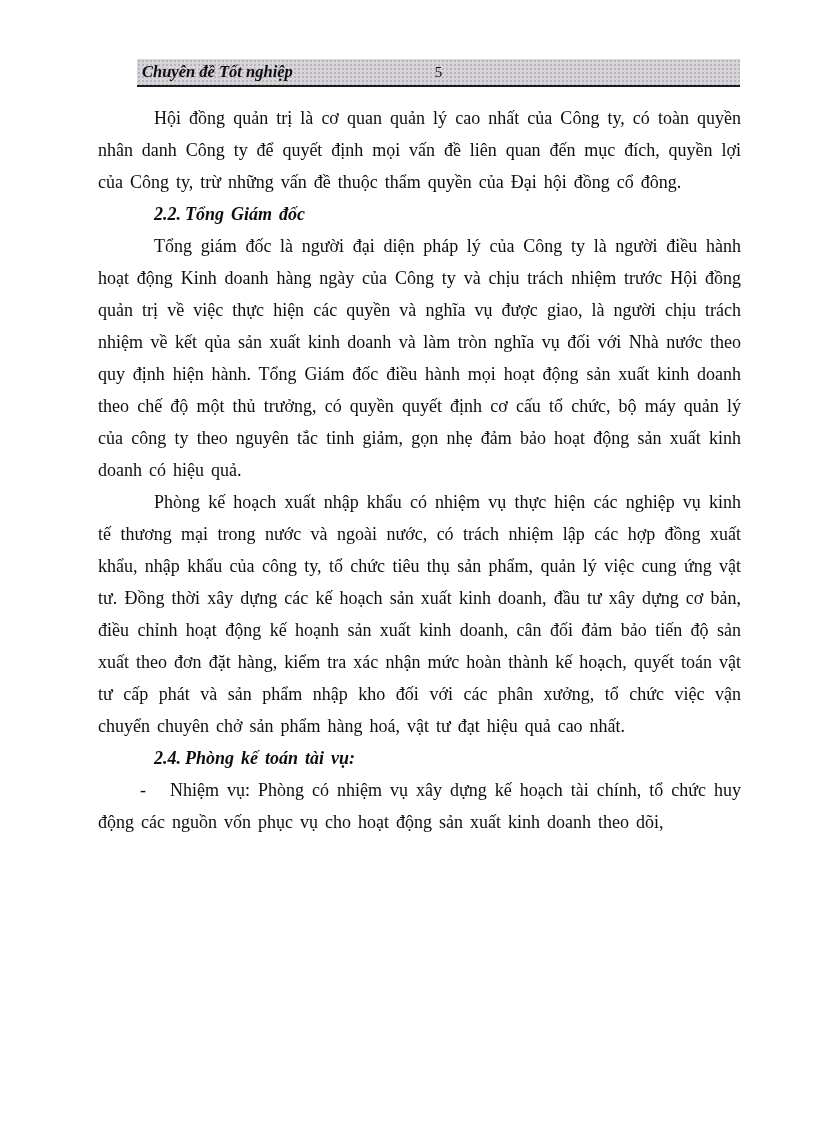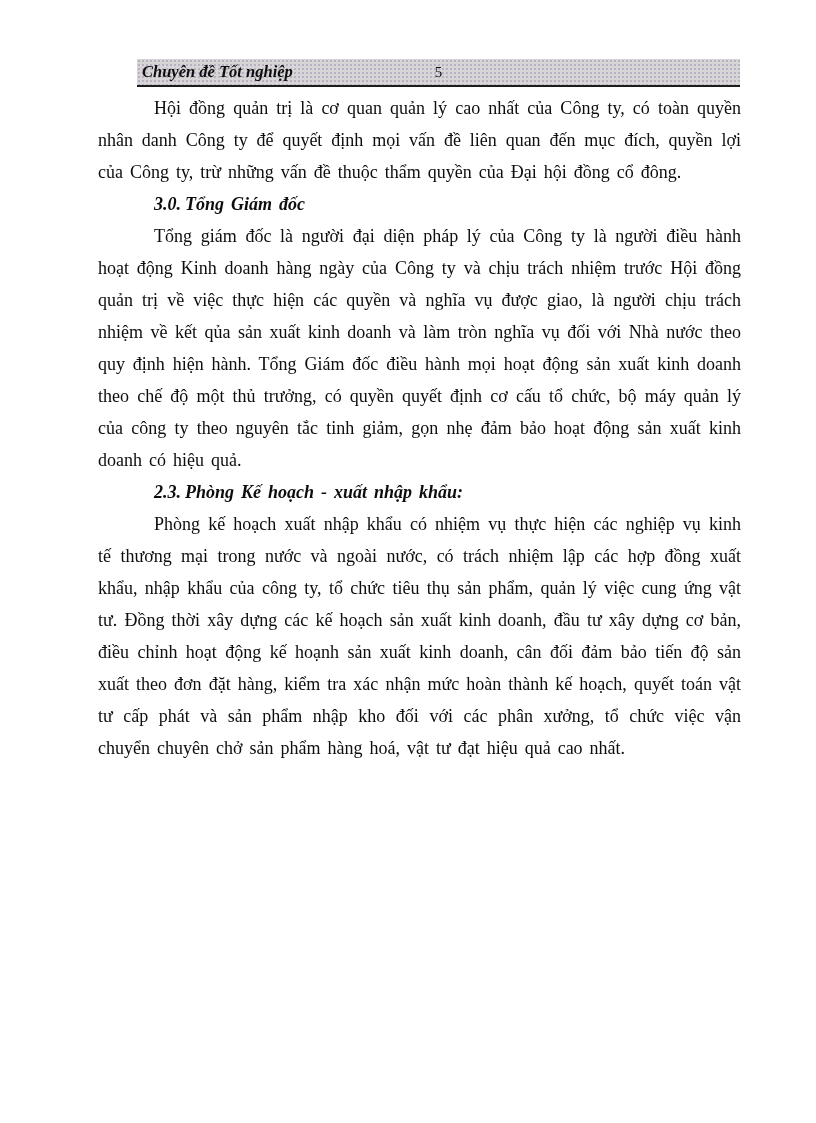--- a/index.html
+++ b/index.html
@@ -54,7 +54,7 @@
   .doc-body {
     position: absolute;
     left: 98px;
-    top: 76px;
+    top: 86px;
     width: 643px;
     font-size: 18px;
     line-height: 32px;

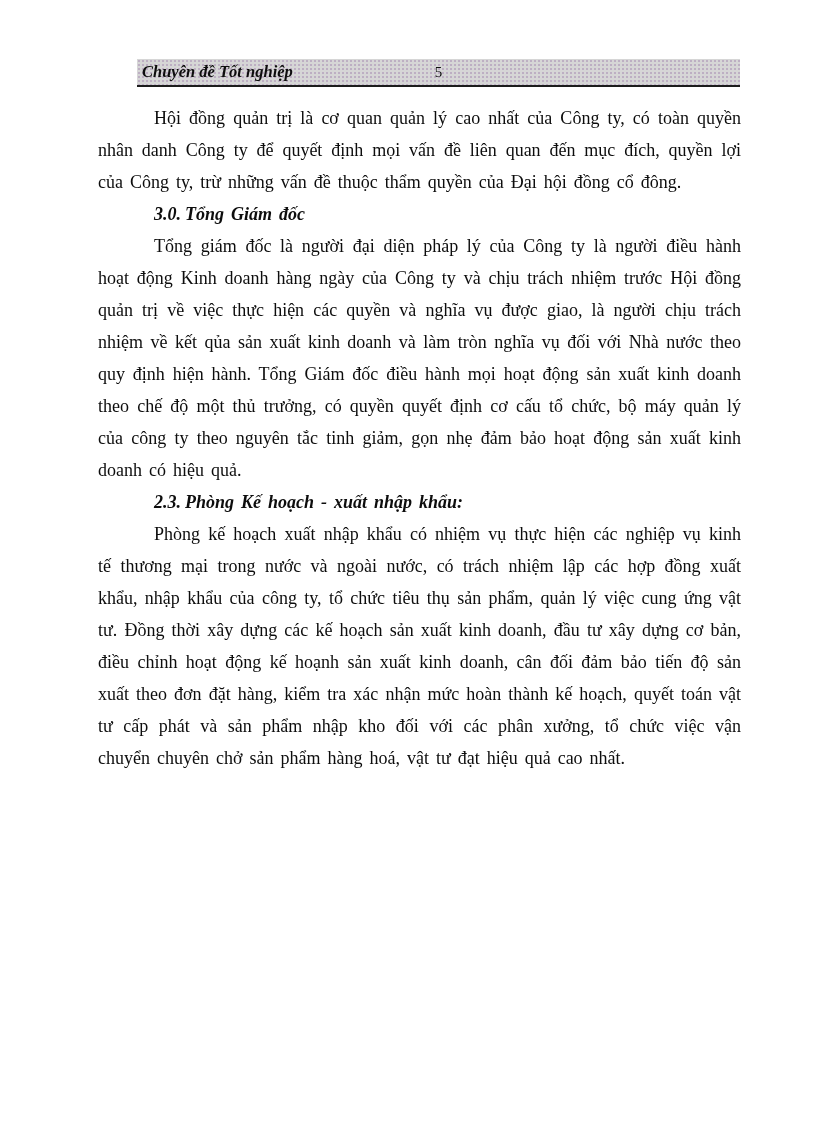--- a/index.html
+++ b/index.html
@@ -112,7 +112,7 @@
 
     <p class="para">Hội đồng quản trị là cơ quan quản lý cao nhất của Công ty, có toàn quyền nhân danh Công ty để quyết định mọi vấn đề liên quan đến mục đích, quyền lợi của Công ty, trừ những vấn đề thuộc thẩm quyền của Đại hội đồng cổ đông.</p>
 
-    <p class="heading"><span class="h-num">3.0.</span><span class="h-title">Tổng Giám đốc</span></p>
+    <p class="heading"><span class="h-num">2.2.</span><span class="h-title">Tổng Giám đốc</span></p>
 
     <p class="para">Tổng giám đốc là người đại diện pháp lý của Công ty là người điều hành hoạt động Kinh doanh hàng ngày của Công ty và chịu trách nhiệm trước Hội đồng quản trị về việc thực hiện các quyền và nghĩa vụ được giao, là người chịu trách nhiệm về kết qủa sản xuất kinh doanh và làm tròn nghĩa vụ đối với Nhà nước theo quy định hiện hành. Tổng Giám đốc điều hành mọi hoạt động sản xuất kinh doanh theo chế độ một thủ trưởng, có quyền quyết định cơ cấu tổ chức, bộ máy quản lý của công ty theo nguyên tắc tinh giảm, gọn nhẹ đảm bảo hoạt động sản xuất kinh doanh có hiệu quả.</p>
 

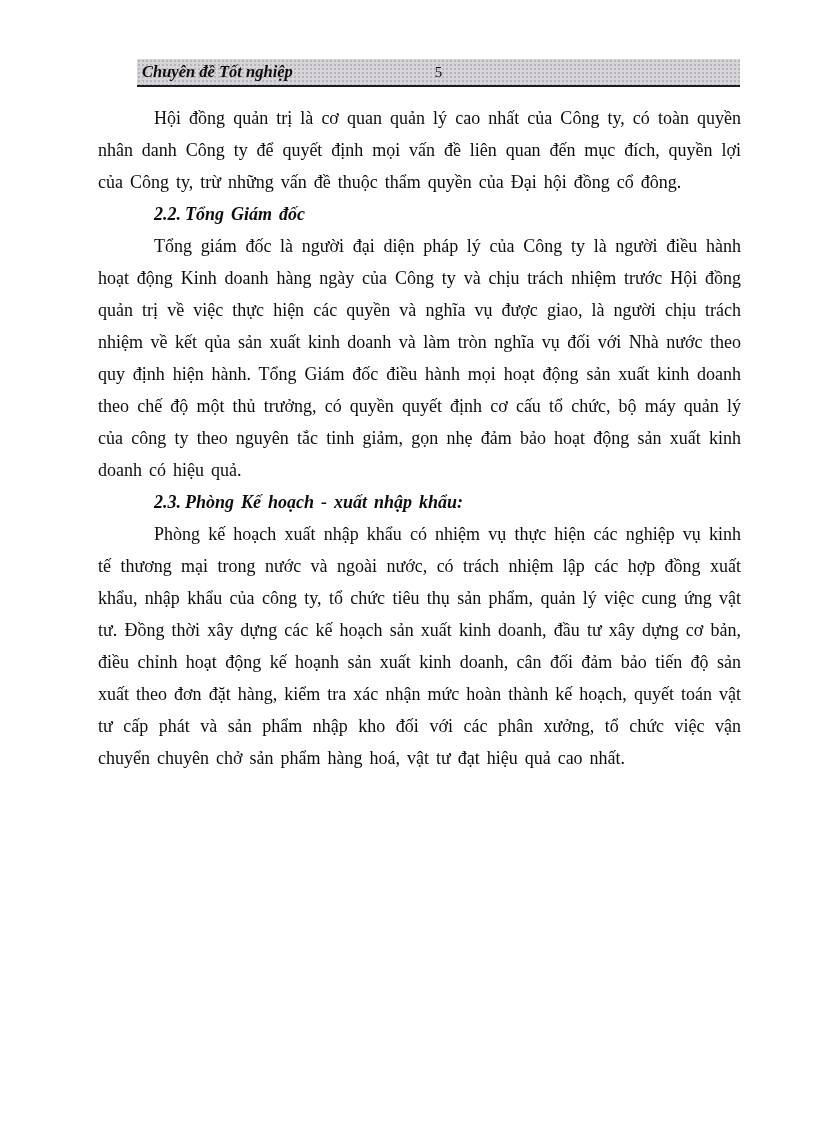--- a/index.html
+++ b/index.html
@@ -116,7 +116,6 @@
 
     <p class="para">Tổng giám đốc là người đại diện pháp lý của Công ty là người điều hành hoạt động Kinh doanh hàng ngày của Công ty và chịu trách nhiệm trước Hội đồng quản trị về việc thực hiện các quyền và nghĩa vụ được giao, là người chịu trách nhiệm về kết qủa sản xuất kinh doanh và làm tròn nghĩa vụ đối với Nhà nước theo quy định hiện hành. Tổng Giám đốc điều hành mọi hoạt động sản xuất kinh doanh theo chế độ một thủ trưởng, có quyền quyết định cơ cấu tổ chức, bộ máy quản lý của công ty theo nguyên tắc tinh giảm, gọn nhẹ đảm bảo hoạt động sản xuất kinh doanh có hiệu quả.</p>
 
-    <p class="heading"><span class="h-num">2.3.</span><span class="h-title">Phòng Kế hoạch - xuất nhập khẩu:</span></p>
 
     <p class="para">Phòng kế hoạch xuất nhập khẩu có nhiệm vụ thực hiện các nghiệp vụ kinh tế thương mại trong nước và ngoài nước, có trách nhiệm lập các hợp đồng xuất khẩu, nhập khẩu của công ty, tổ chức tiêu thụ sản phẩm, quản lý việc cung ứng vật tư. Đồng thời xây dựng các kế hoạch sản xuất kinh doanh, đầu tư xây dựng cơ bản, điều chỉnh hoạt động kế hoạnh sản xuất kinh doanh, cân đối đảm bảo tiến độ sản xuất theo đơn đặt hàng, kiểm tra xác nhận mức hoàn thành kế hoạch, quyết toán vật tư cấp phát và sản phẩm nhập kho đối với các phân xưởng, tổ chức việc vận chuyển chuyên chở sản phẩm hàng hoá, vật tư đạt hiệu quả cao nhất.</p>
 

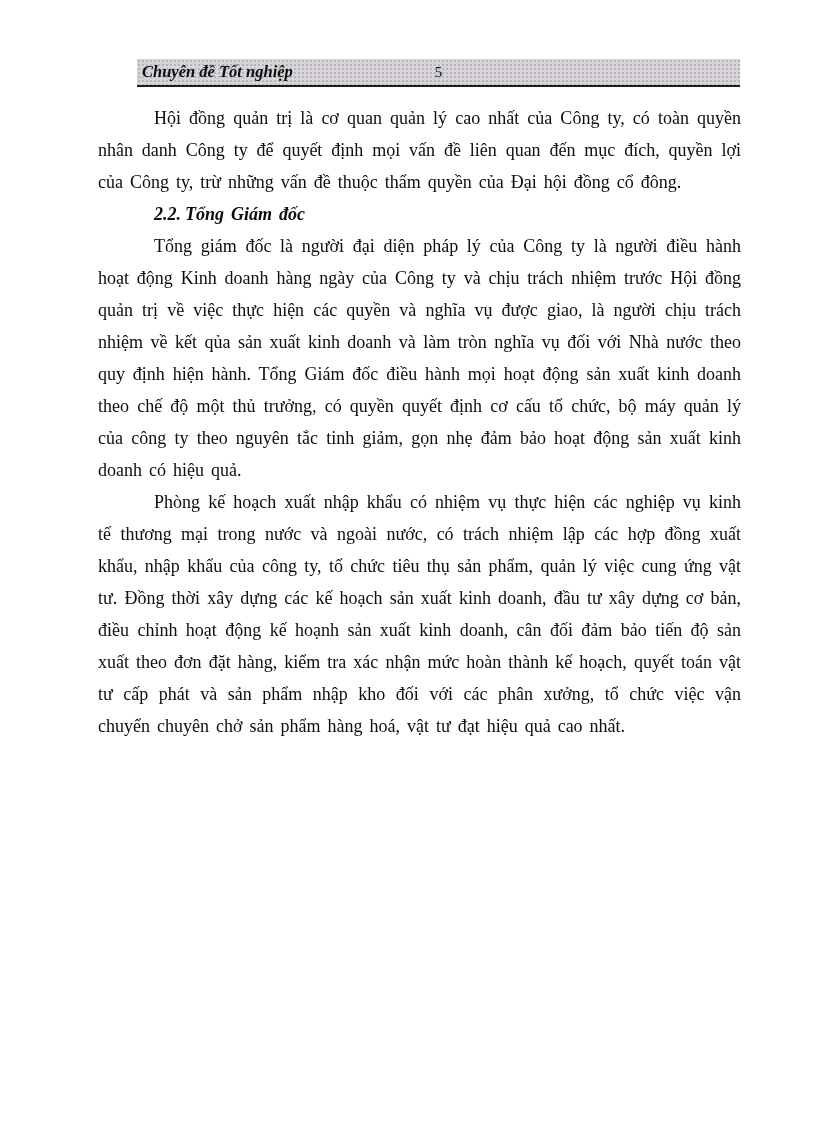--- a/index.html
+++ b/index.html
@@ -119,6 +119,7 @@
 
     <p class="para">Phòng kế hoạch xuất nhập khẩu có nhiệm vụ thực hiện các nghiệp vụ kinh tế thương mại trong nước và ngoài nước, có trách nhiệm lập các hợp đồng xuất khẩu, nhập khẩu của công ty, tổ chức tiêu thụ sản phẩm, quản lý việc cung ứng vật tư. Đồng thời xây dựng các kế hoạch sản xuất kinh doanh, đầu tư xây dựng cơ bản, điều chỉnh hoạt động kế hoạnh sản xuất kinh doanh, cân đối đảm bảo tiến độ sản xuất theo đơn đặt hàng, kiểm tra xác nhận mức hoàn thành kế hoạch, quyết toán vật tư cấp phát và sản phẩm nhập kho đối với các phân xưởng, tổ chức việc vận chuyển chuyên chở sản phẩm hàng hoá, vật tư đạt hiệu quả cao nhất.</p>
 
+    <p class="heading"><span class="h-num">2.4.</span><span class="h-title">Phòng kế toán tài vụ:</span></p>
 
 
 

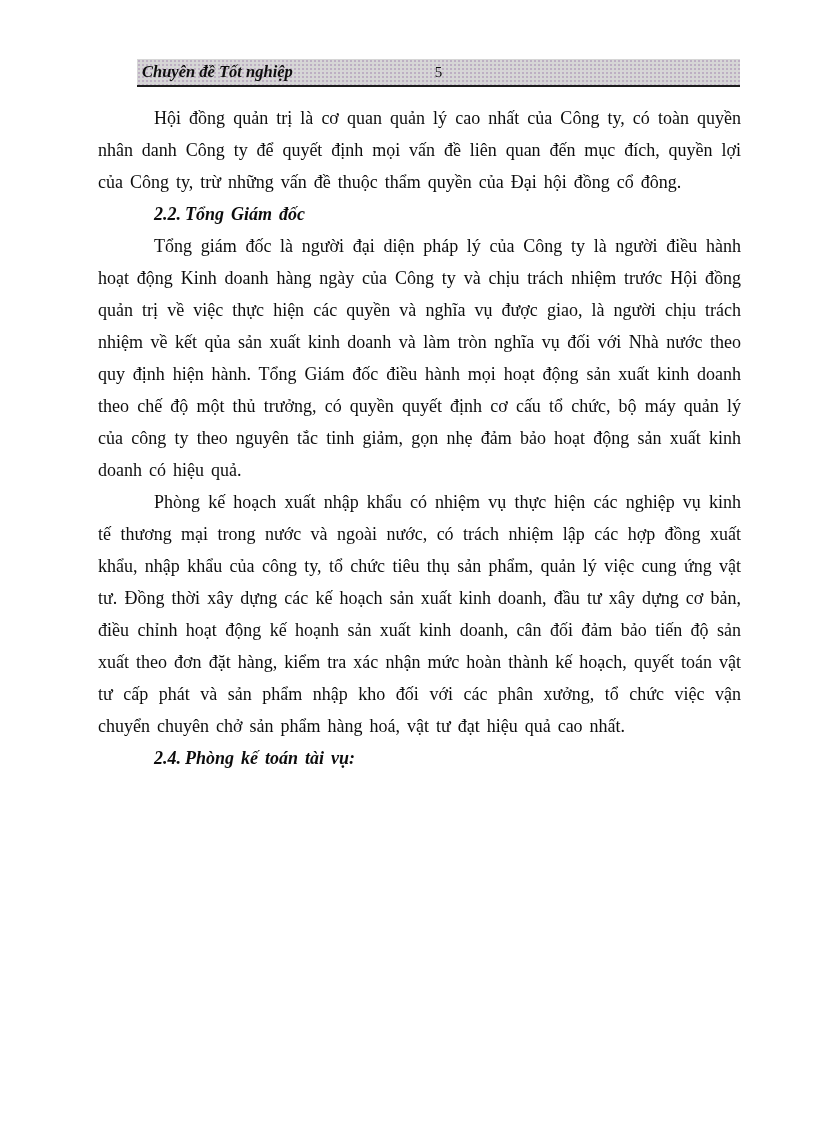--- a/index.html
+++ b/index.html
@@ -122,6 +122,7 @@
     <p class="heading"><span class="h-num">2.4.</span><span class="h-title">Phòng kế toán tài vụ:</span></p>
 
 
+    <p class="bullet"><span class="b-dash">-</span><span class="b-text">Nhiệm vụ: Phòng có nhiệm vụ xây dựng kế hoạch tài chính, tổ chức huy động các nguồn vốn phục vụ cho hoạt động sản xuất kinh doanh theo dõi,</span></p>
 
   </main>
 

